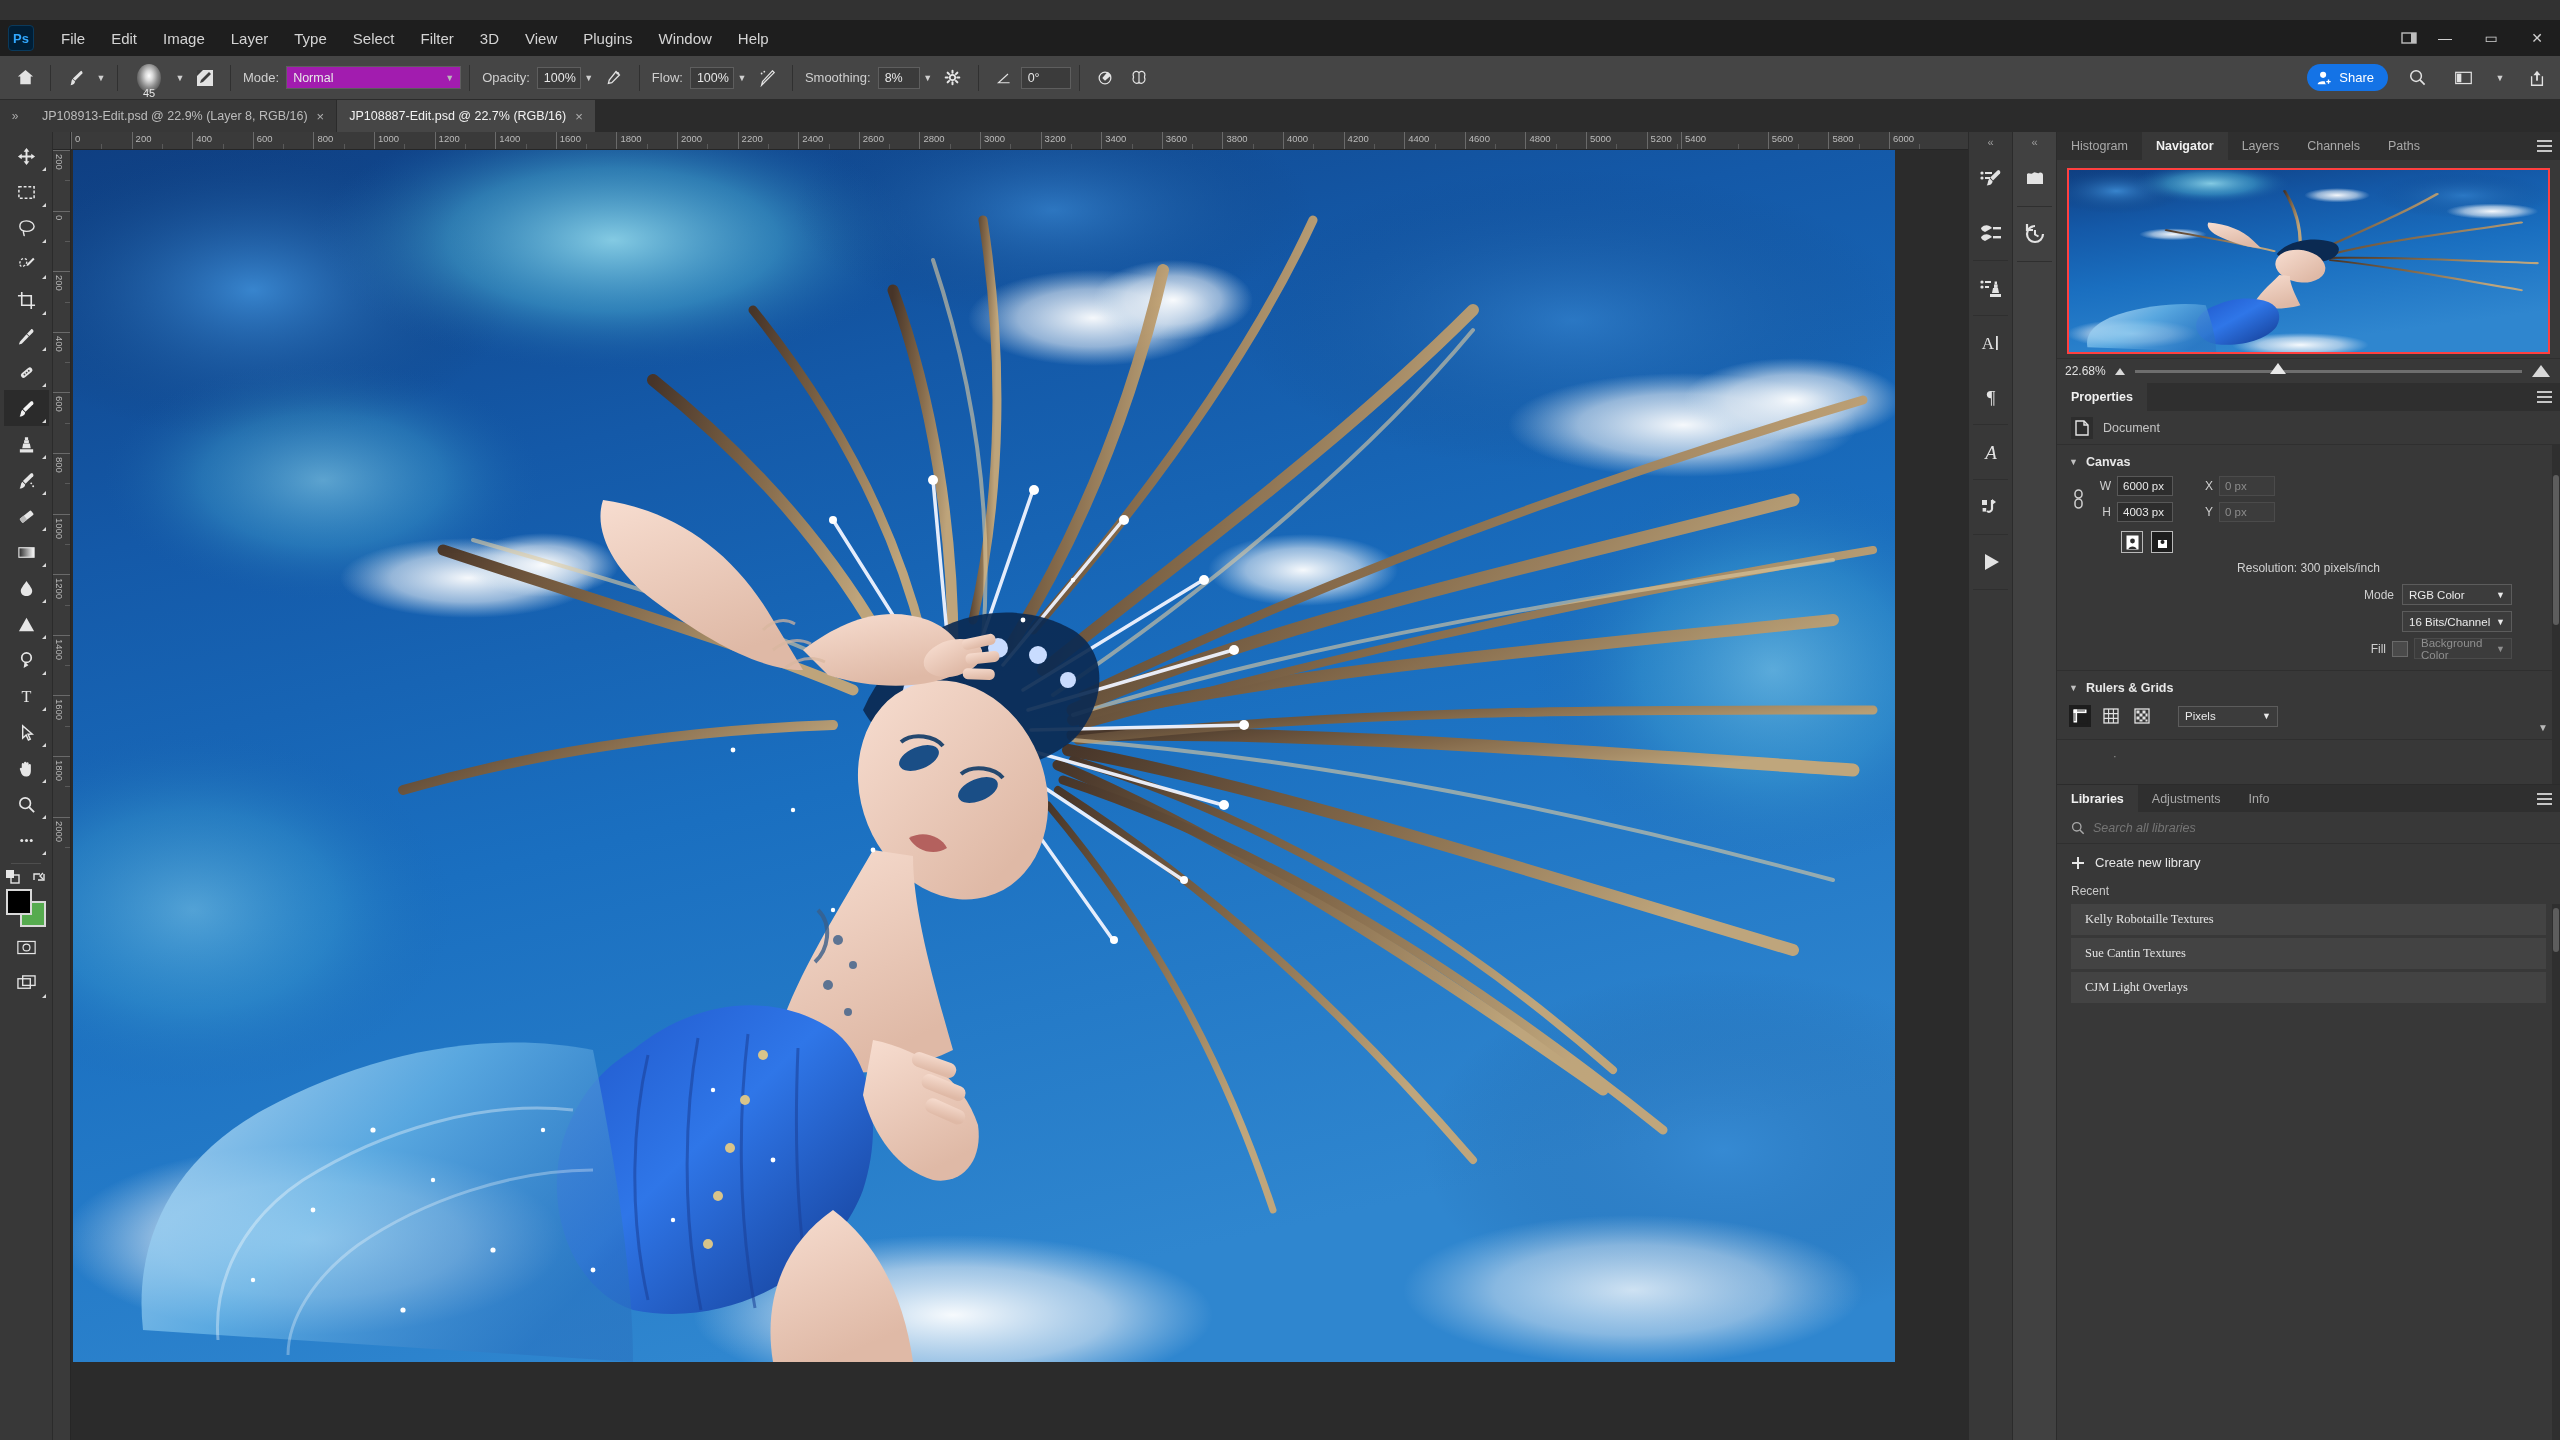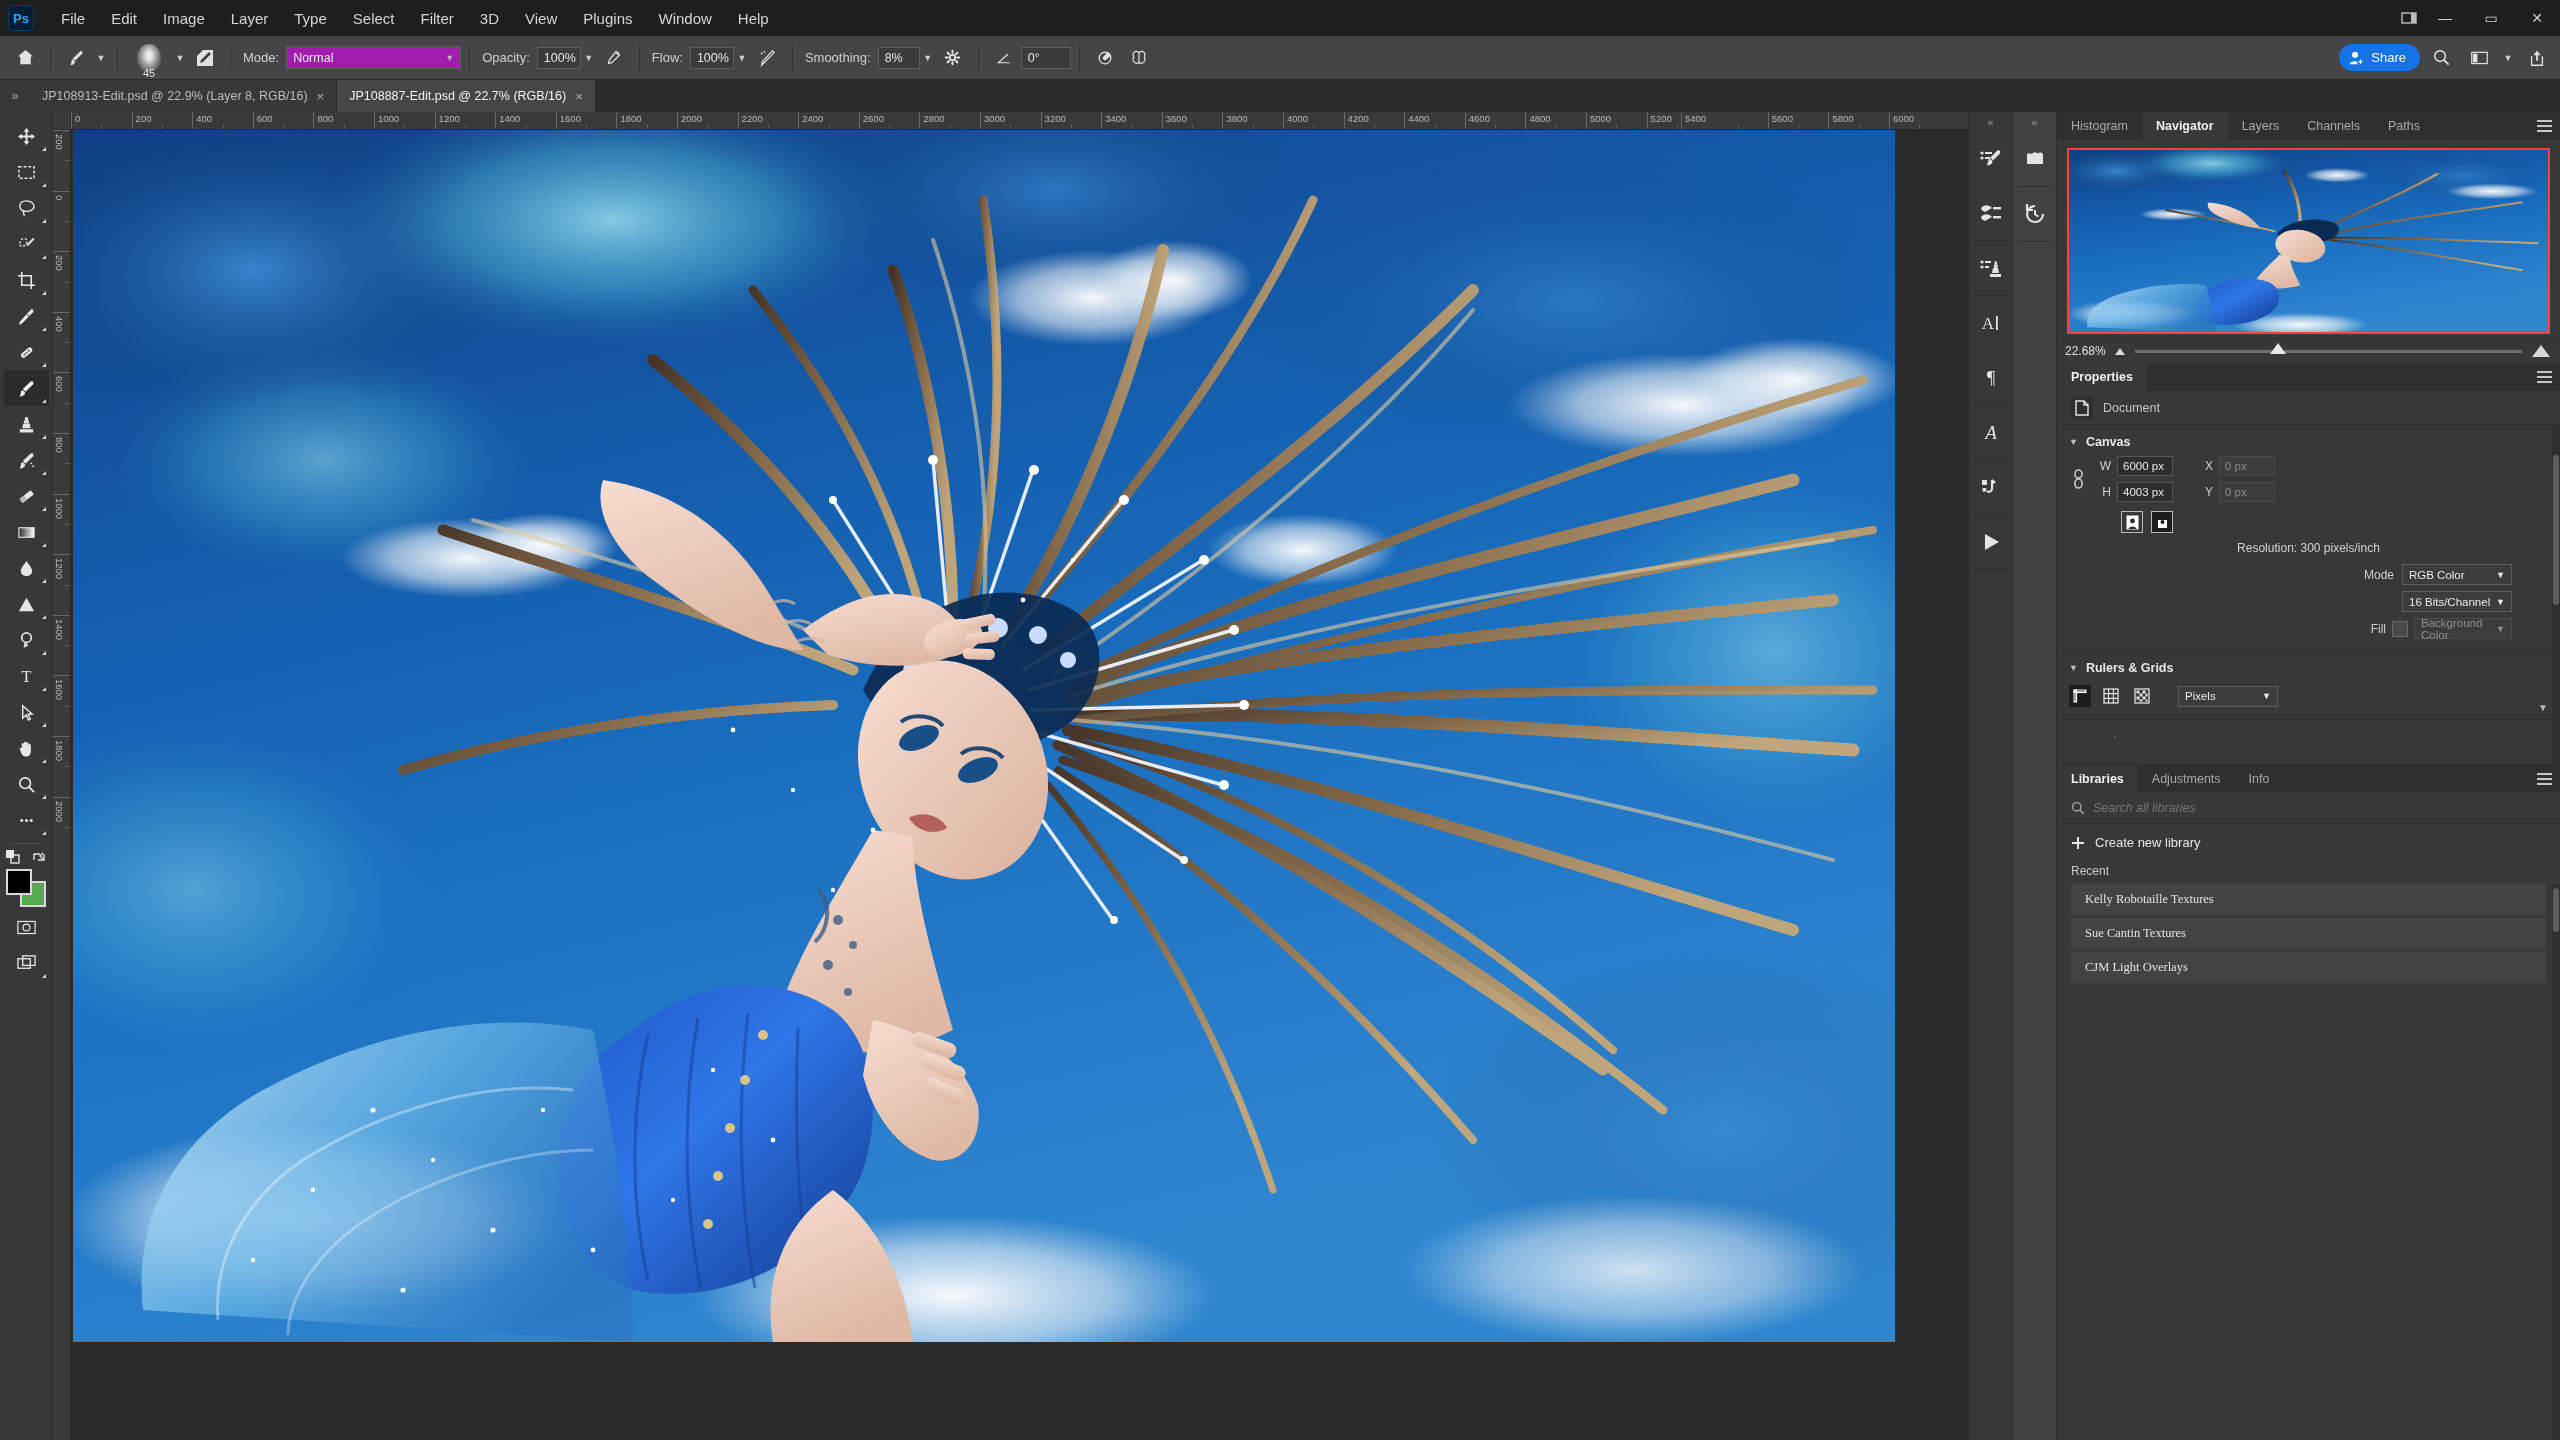--- a/index.html
+++ b/index.html
@@ -7,7 +7,7 @@
     font-family:"Liberation Sans", sans-serif; color:#c5c5c5; }
 
   
-  .titlebar{ height:36px; background:#1e1e1e; display:flex; align-items:center; position:relative; }
+  .titlebar{ height:36px; background:#1e1e1e; display:flex; align-items:center; position:relative;margin-top:20px; }
   .ps-logo{ width:26px;height:26px;margin-left:8px;border-radius:4px;background:#001e36;
     color:#31a8ff;font-size:13px;font-weight:bold;display:flex;align-items:center;justify-content:center;
     border:1px solid #0a3a5c;}

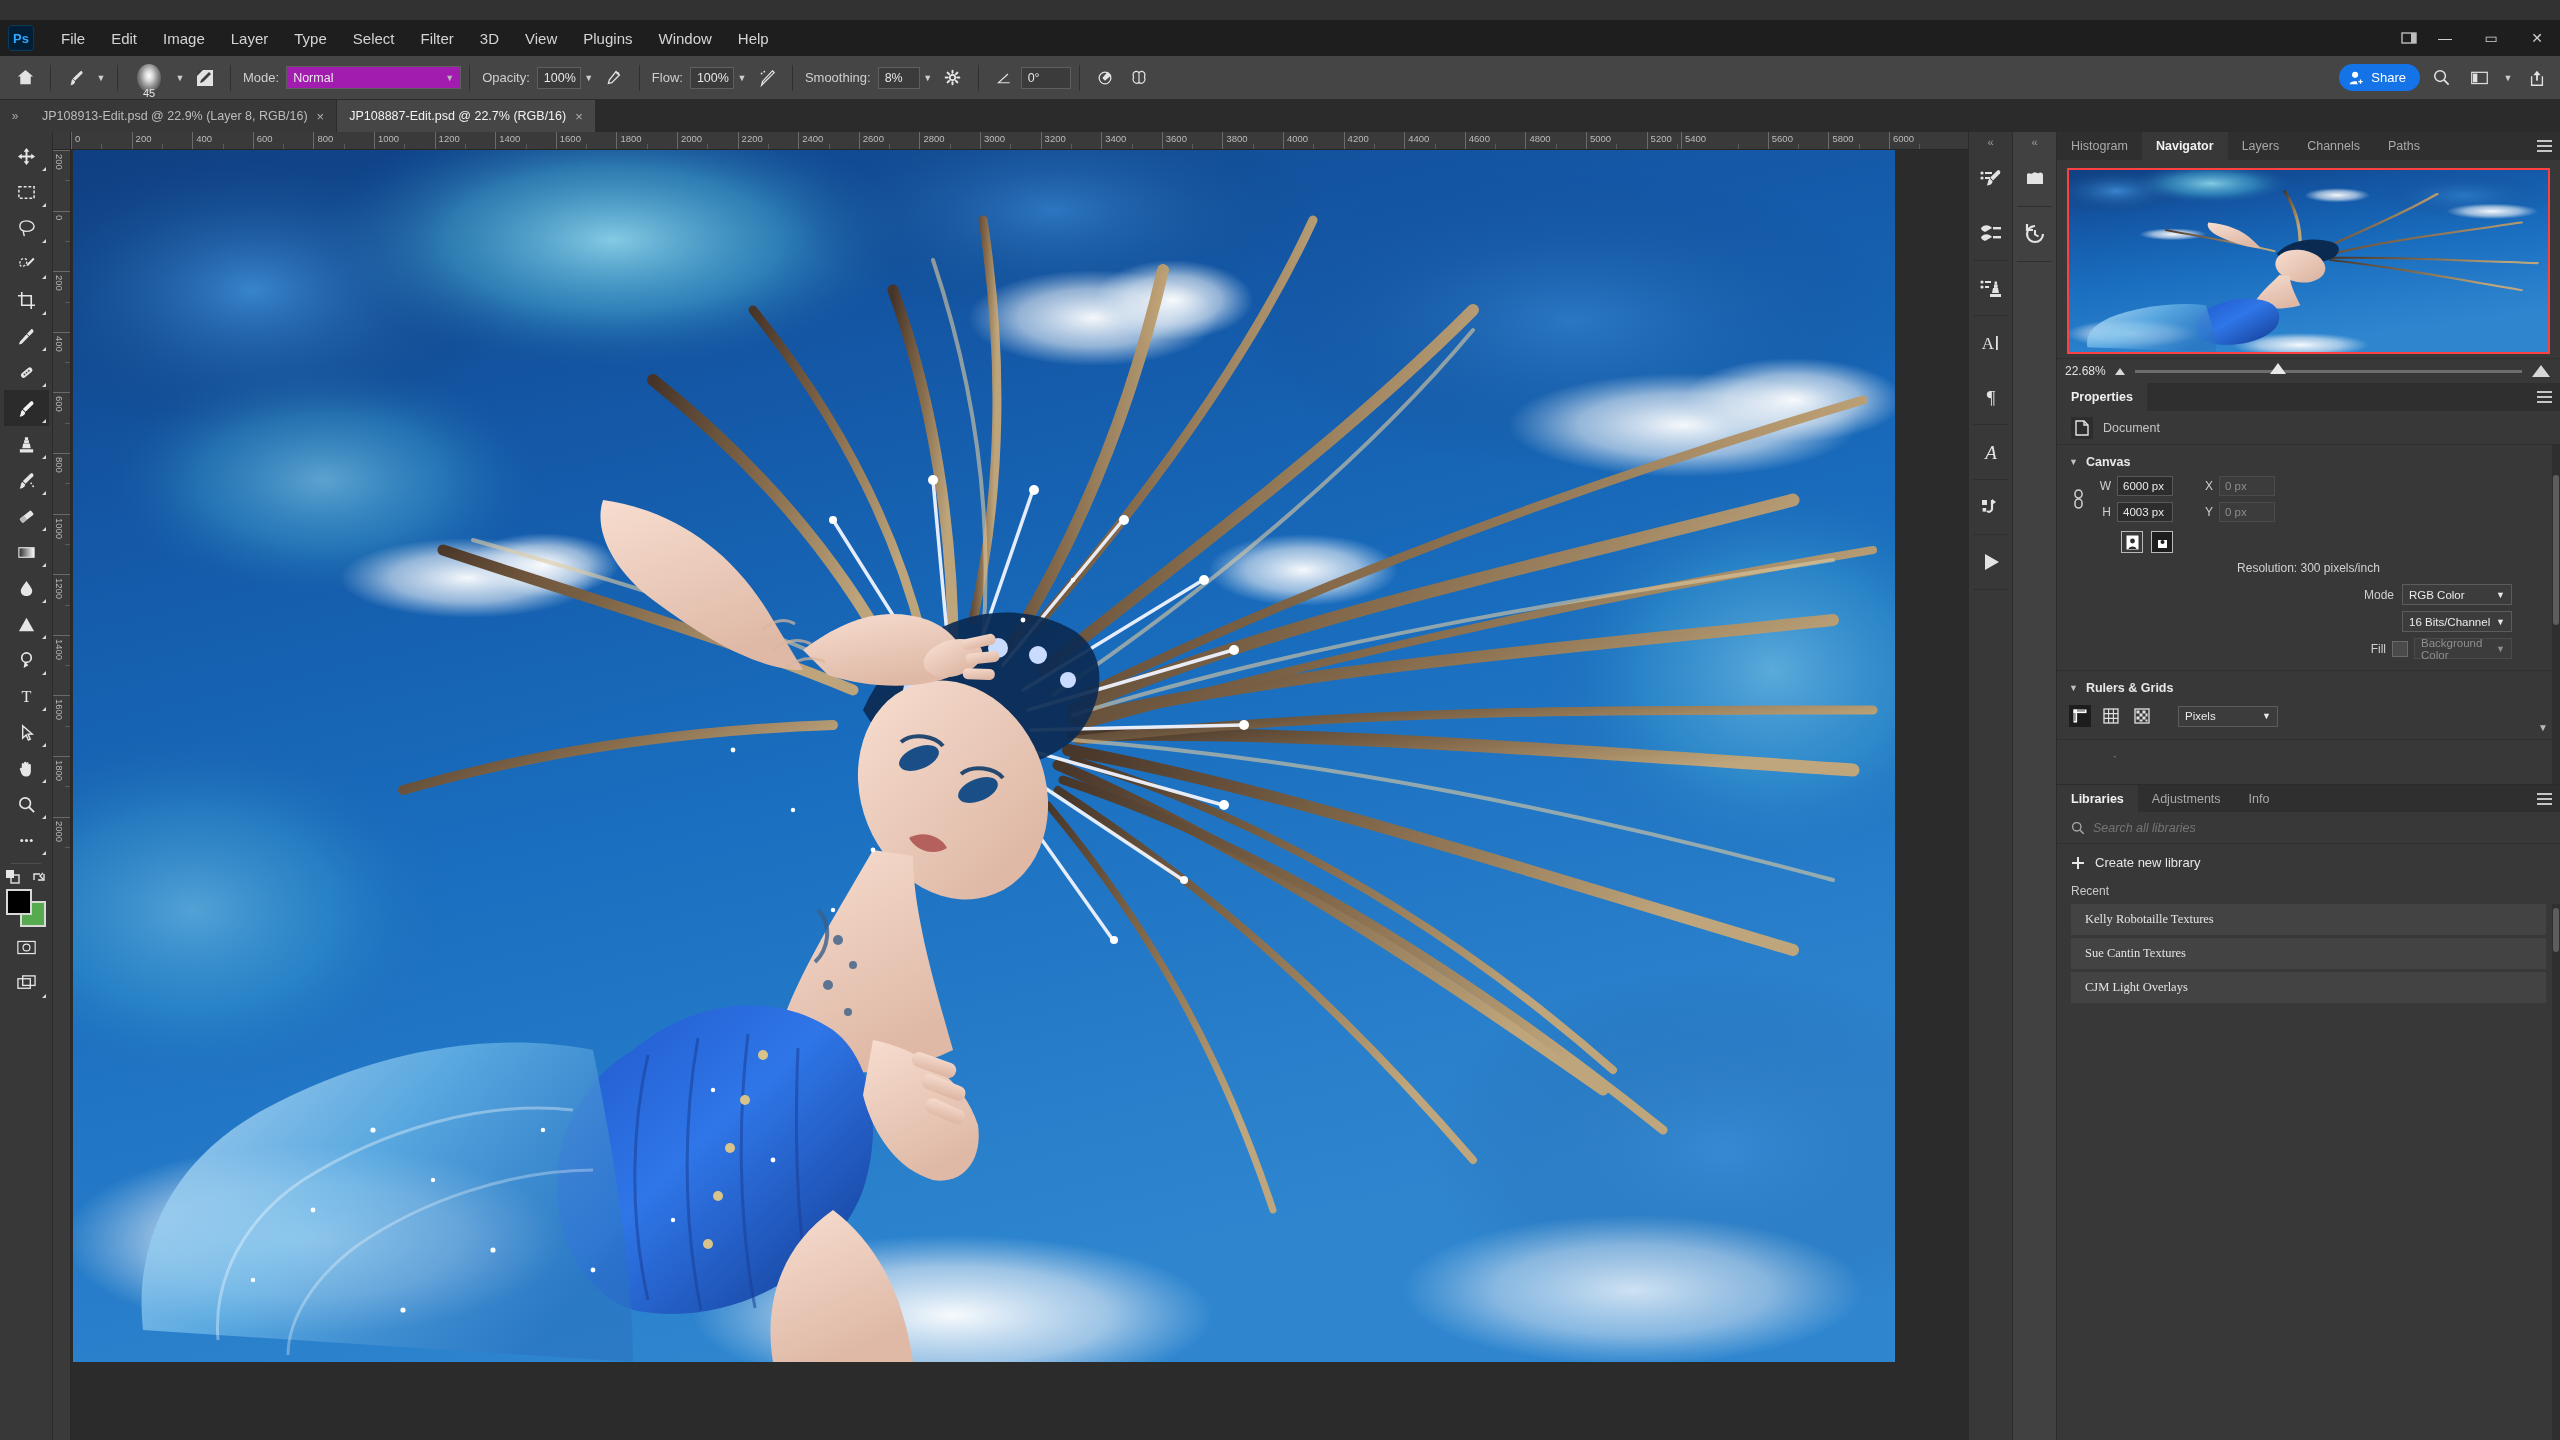--- a/index.html
+++ b/index.html
@@ -36,7 +36,7 @@
   .selectbox .cv{ font-size:9px;color:#b8b8b8;margin-left:10px;}
   .share-btn{ background:#1473e6;border-radius:14px;height:27px;display:flex;align-items:center;
      padding:0 14px 0 8px;color:#fff;font-size:13px;gap:6px; }
-  .ob-far{ position:absolute;right:6px;display:flex;align-items:center;gap:4px; }
+  .ob-far{ position:absolute;right:6px;display:flex;align-items:center;gap:12px; }
 
   
   .tabbar{ height:32px;background:#2b2b2b;display:flex;align-items:stretch; }

